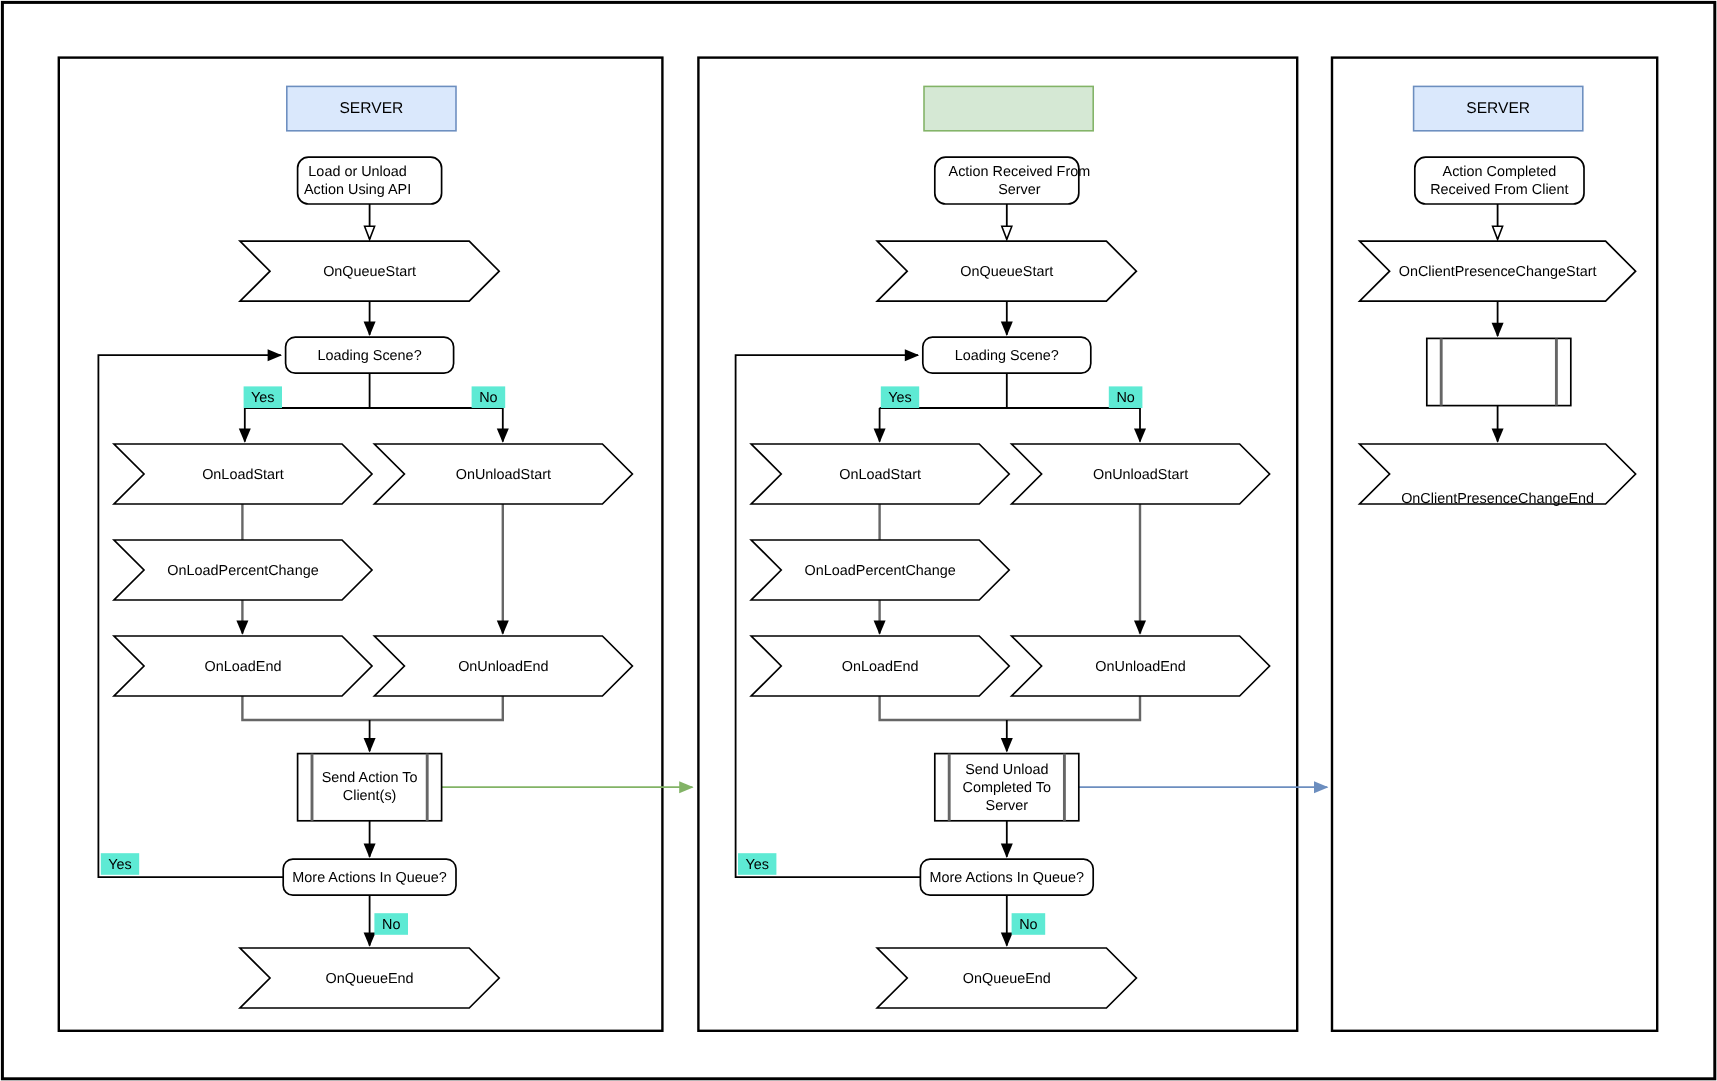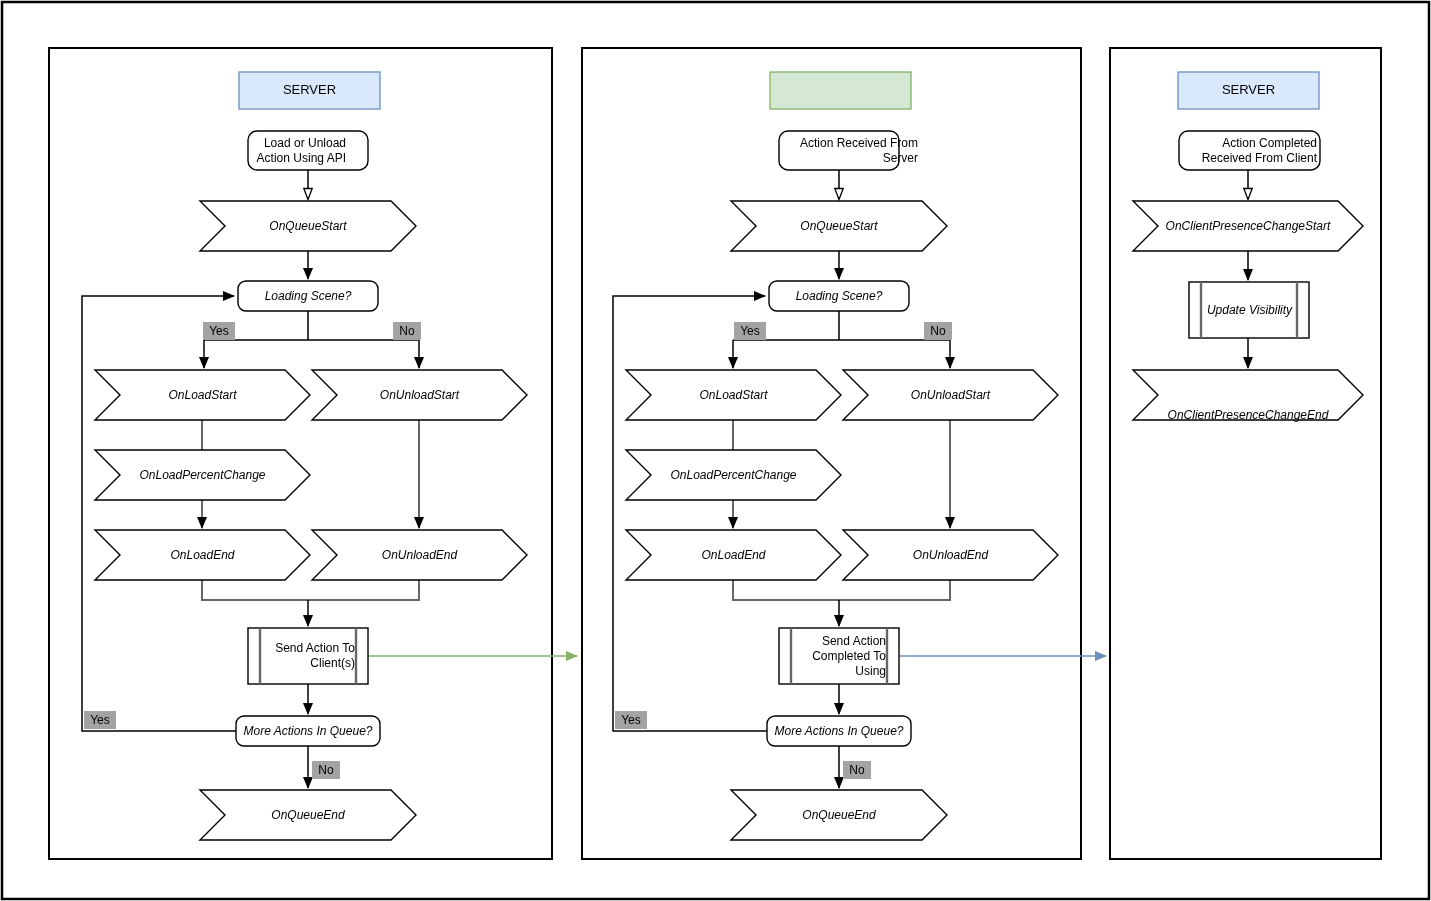--- a/index.html
+++ b/index.html
@@ -11,7 +11,7 @@
   .canvas svg { position:absolute; left:0; top:0; }
   .lbl {
     position:absolute; display:flex; align-items:center; justify-content:center;
-    text-align:right; font-size:12px; line-height:1.25; color:#000;
+    text-align:center; font-size:12px; line-height:1.25; color:#000;
   }
   .hdr { font-size:13px; }
   .nowrap { white-space:nowrap;font-style:italic; }

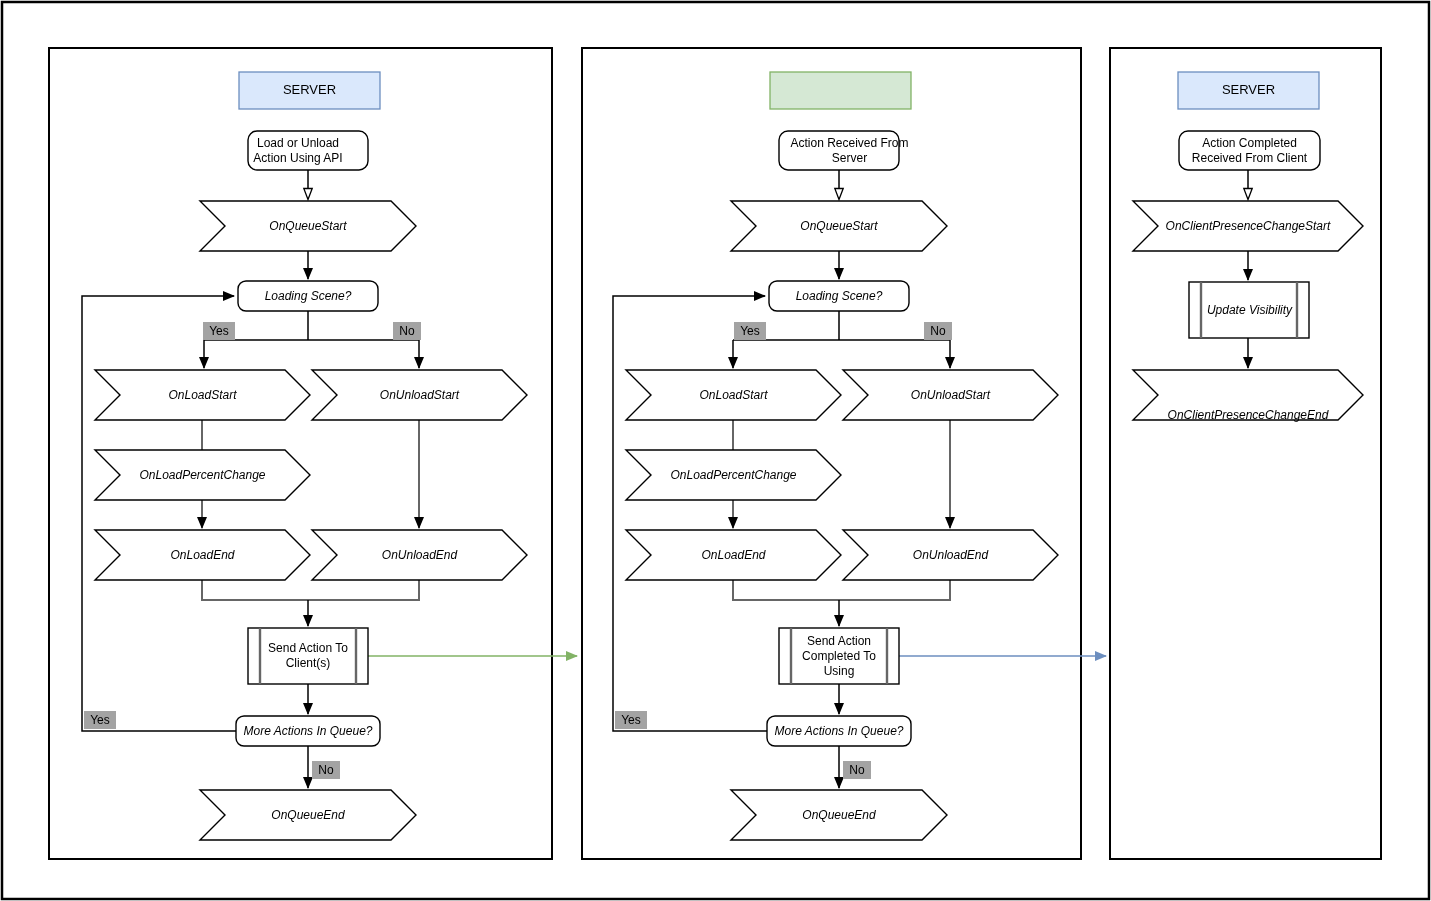--- a/index.html
+++ b/index.html
@@ -14,7 +14,7 @@
     text-align:center; font-size:12px; line-height:1.25; color:#000;
   }
   .hdr { font-size:13px; }
-  .nowrap { white-space:nowrap;font-style:italic; }
+  .nowrap { white-space:nowrap; }
   .edge-lbl { font-size:12px; background:#a3a3a3; }
 </style>
 </head>

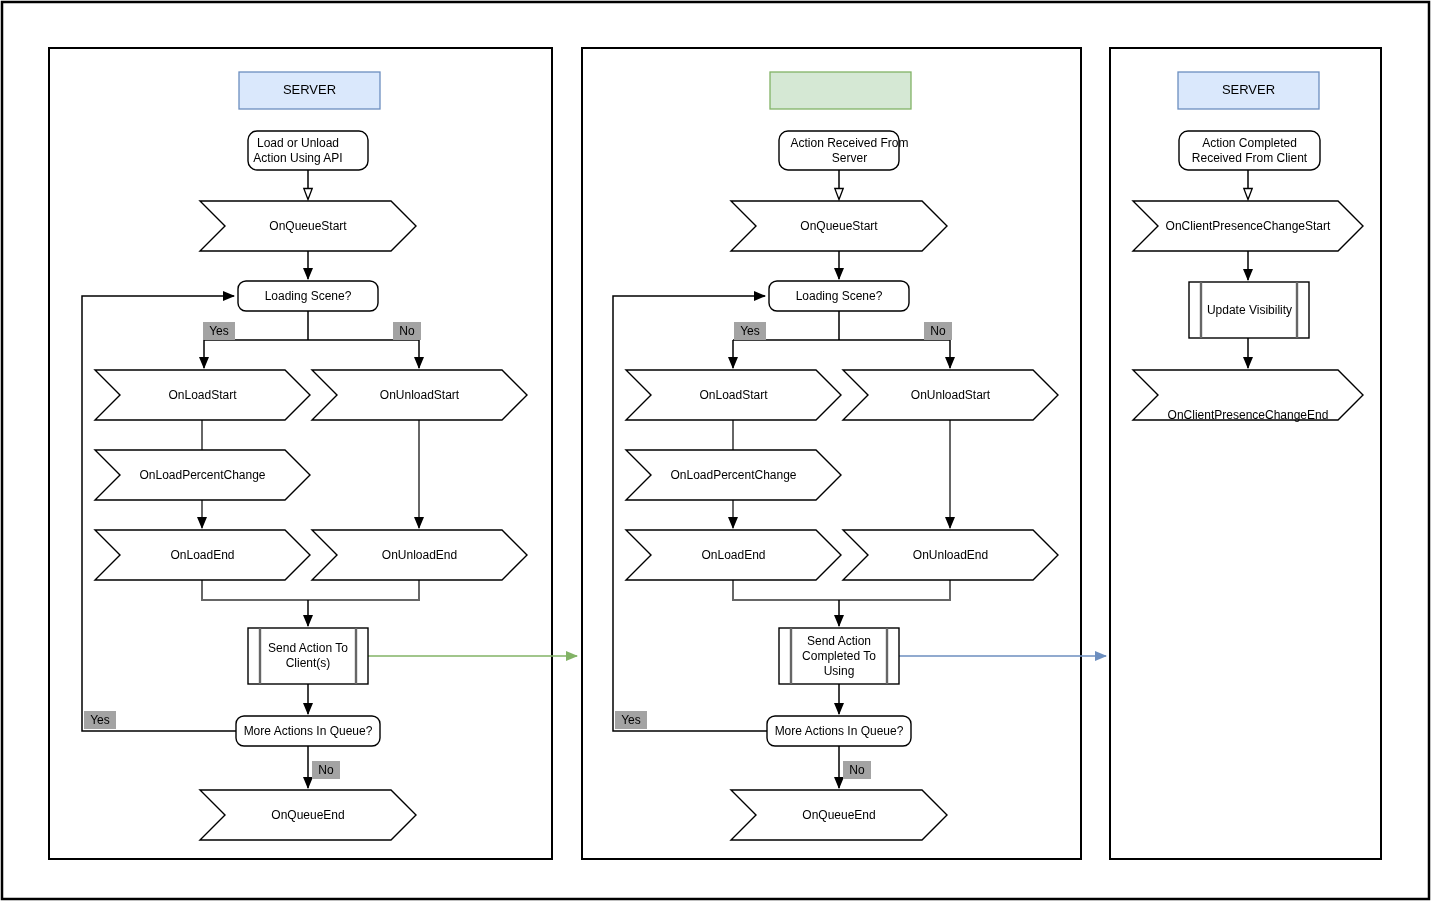--- a/index.html
+++ b/index.html
@@ -164,7 +164,6 @@
 <div class="lbl hdr" style="left:1178px;top:72px;width:141px;height:37px">SERVER</div>
 <div class="lbl" style="left:1182px;top:131px;width:135px;height:39px">Action Completed Received From Client</div>
 <div class="lbl nowrap" style="left:1148px;top:201px;width:200px;height:50px">OnClientPresenceChangeStart</div>
-<div class="lbl nowrap" style="left:1196px;top:282px;width:107px;height:56px">Update Visibility</div>
 <div class="lbl nowrap" style="left:1148px;top:390px;width:200px;height:50px">OnClientPresenceChangeEnd</div>
 
 </div>

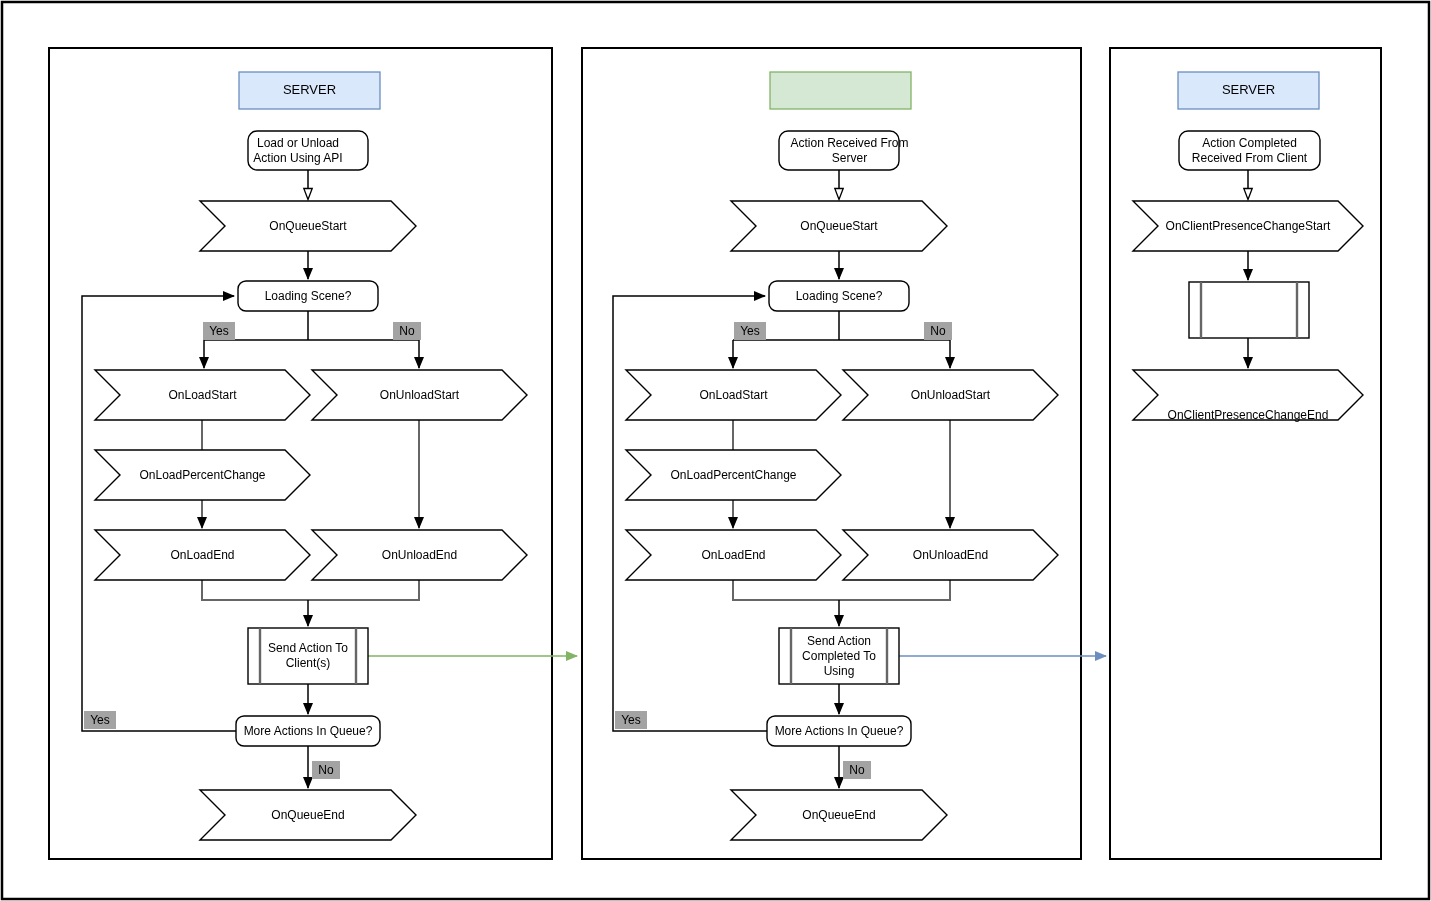--- a/index.html
+++ b/index.html
@@ -15,7 +15,7 @@
   }
   .hdr { font-size:13px; }
   .nowrap { white-space:nowrap; }
-  .edge-lbl { font-size:12px; background:#a3a3a3; }
+  .edge-lbl { font-size:12px; background:#5eead4; }
 </style>
 </head>
 <body>

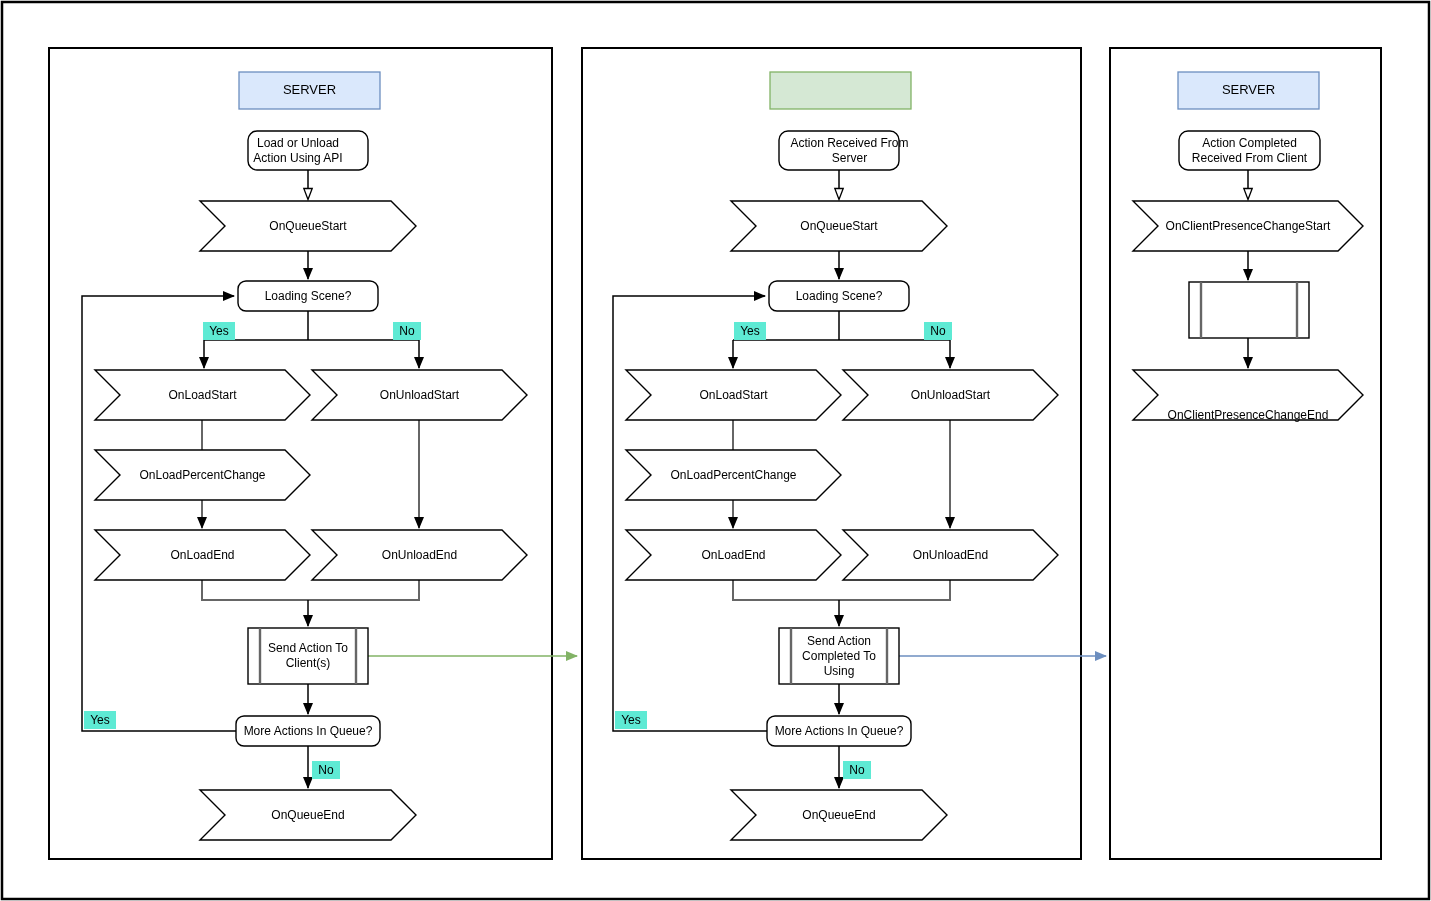--- a/index.html
+++ b/index.html
@@ -155,7 +155,7 @@
 <div class="lbl nowrap" style="left:651px;top:450px;width:165px;height:50px">OnLoadPercentChange</div>
 <div class="lbl nowrap" style="left:651px;top:530px;width:165px;height:50px">OnLoadEnd</div>
 <div class="lbl nowrap" style="left:868px;top:530px;width:165px;height:50px">OnUnloadEnd</div>
-<div class="lbl" style="left:792px;top:628px;width:94px;height:56px">Send Action Completed To Using</div>
+<div class="lbl" style="left:792px;top:628px;width:94px;height:56px">Send Unload Completed To Server</div>
 <div class="lbl nowrap" style="left:767px;top:716px;width:144px;height:30px">More Actions In Queue?</div>
 <div class="lbl edge-lbl" style="left:615px;top:711px;width:32px;height:18px">Yes</div>
 <div class="lbl edge-lbl" style="left:843px;top:761px;width:28px;height:18px">No</div>

